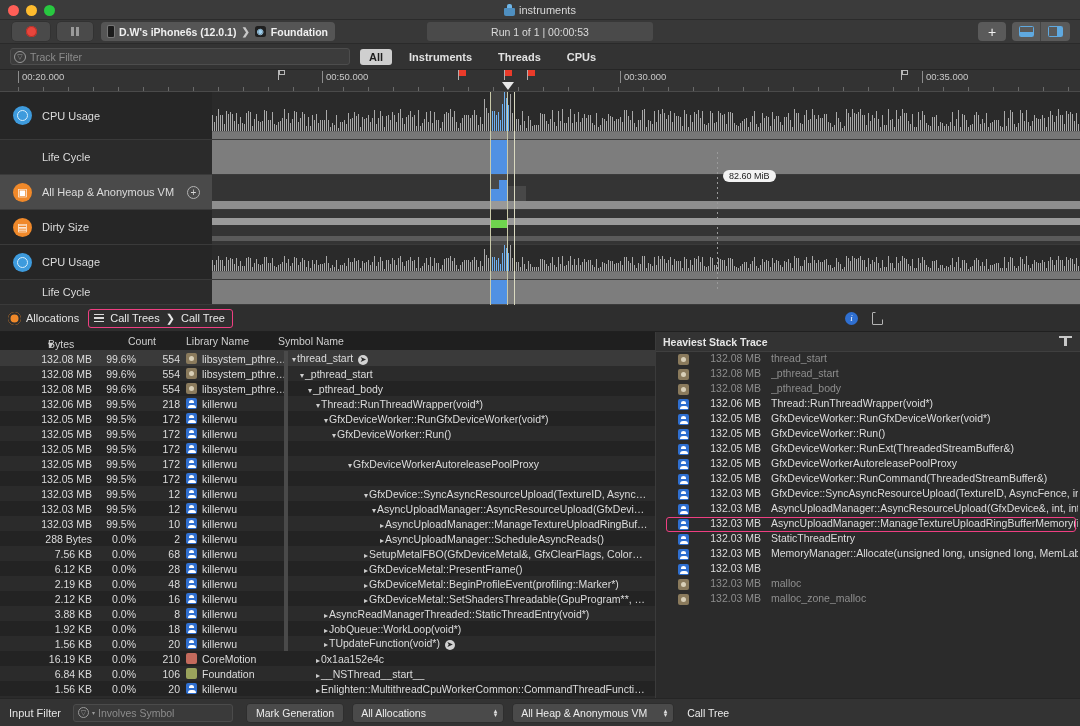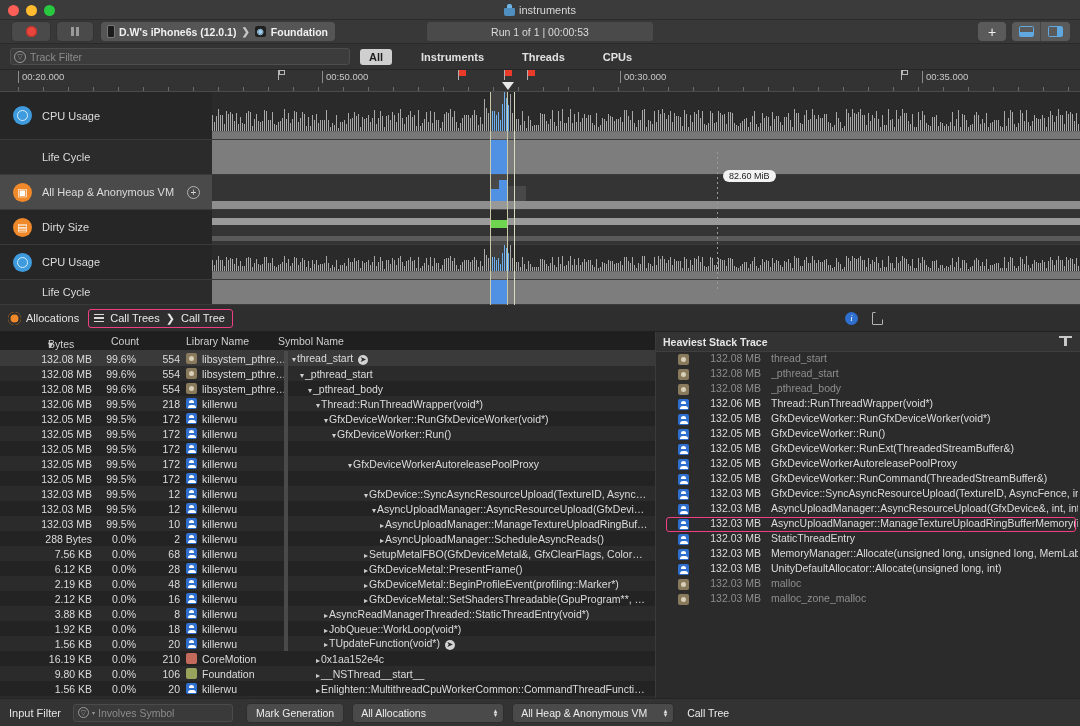--- a/index.html
+++ b/index.html
@@ -109,7 +109,7 @@
     font-family:"Liberation Sans",sans-serif; width:300px;
   }
   .track-filter input::placeholder{ color:#8c8c8c; }
-  .scope-tabs{ display:flex; align-items:center; gap:20px; margin-left:10px; }
+  .scope-tabs{ display:flex; align-items:center; gap:8px; margin-left:10px; }
   .scope-tabs span{
     font-size:11px; color:#e2e2e2; padding:2px 9px; border-radius:3px; font-weight:bold;
   }

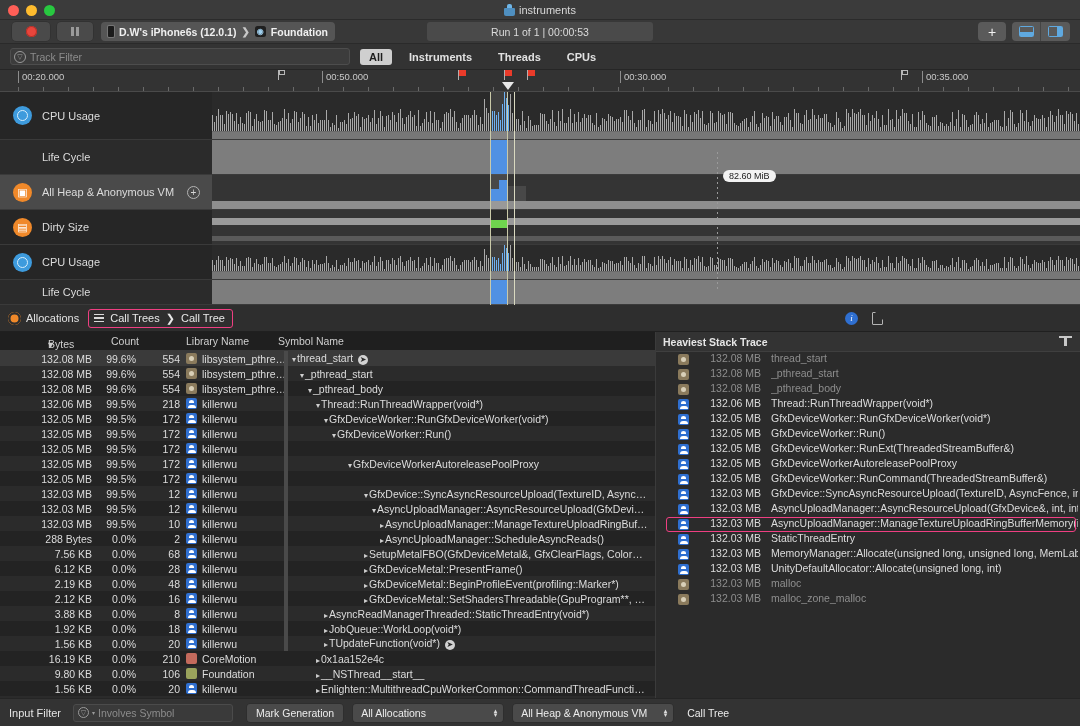--- a/index.html
+++ b/index.html
@@ -1392,7 +1392,7 @@
         <span>Bytes Used</span>
           <span>▾</span>
       </span>
-      <span style="left:111px">Count</span>
+      <span style="left:128px">Count</span>
       <span style="left:186px">Library Name</span>
       <span style="left:278px">Symbol Name</span>
     </div>

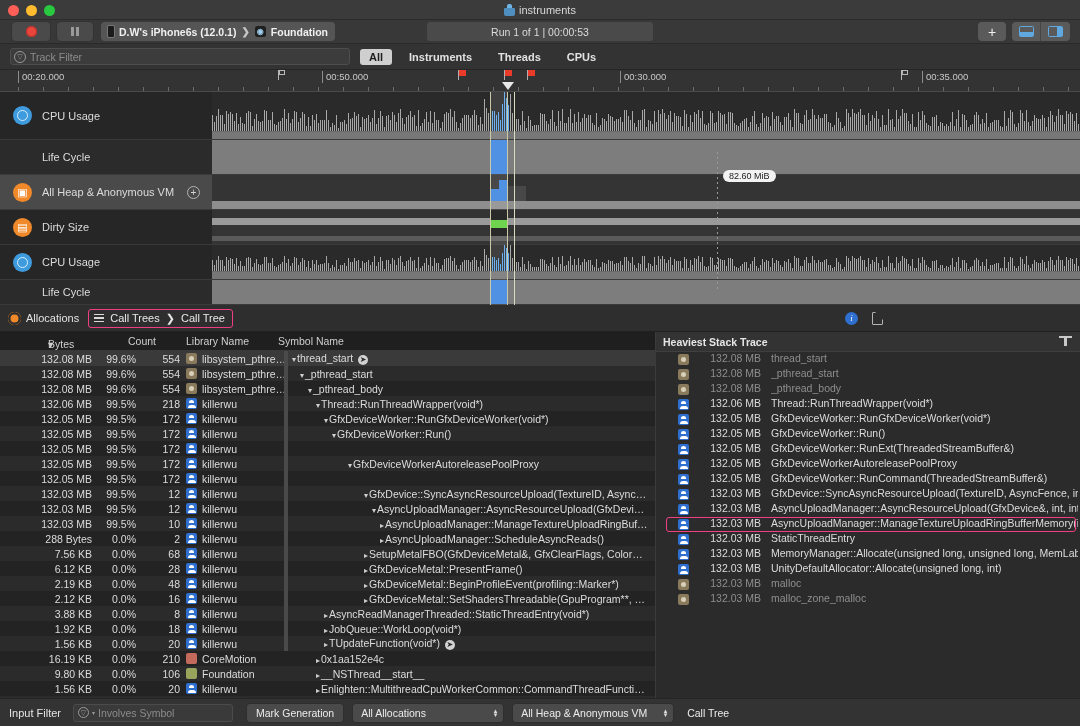--- a/index.html
+++ b/index.html
@@ -1682,7 +1682,6 @@
         <div class="srow">
           <span class="sico libico user"></span>
           <span class="sbytes">132.03 MB</span>
-          <span class="sname">UnityDefaultAllocator<lowlevelallocator>::Allocate(unsigned long, int)</lowlevelallocator></span>
         </div>
         <div class="srow dim">
           <span class="sico libico sys"></span>

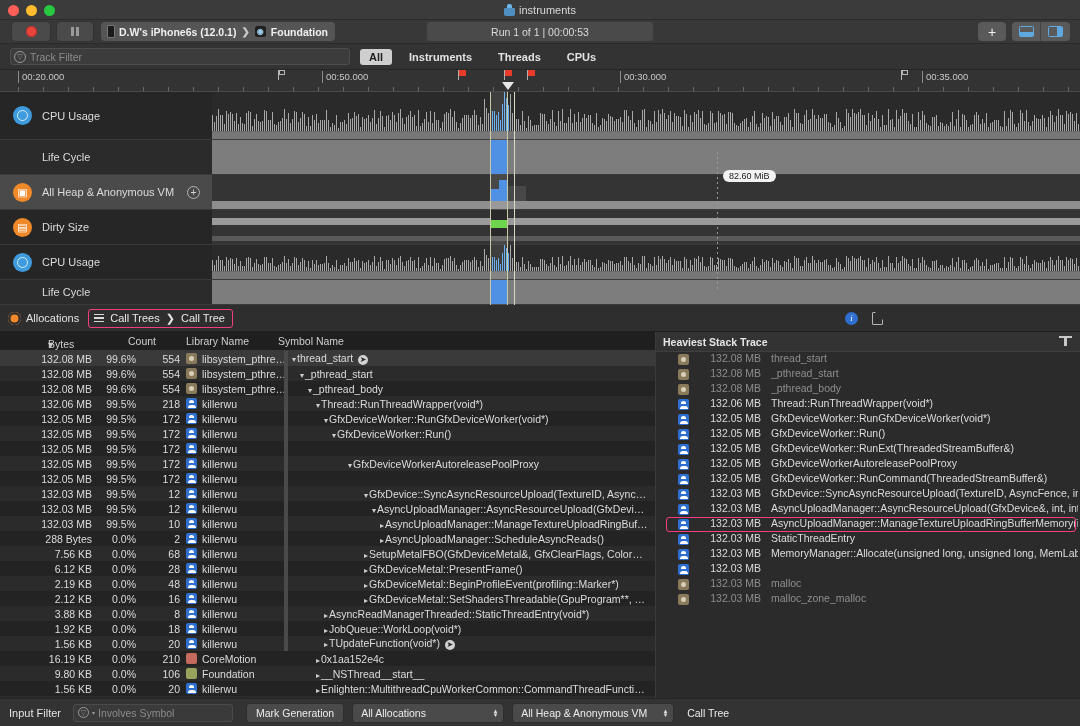--- a/index.html
+++ b/index.html
@@ -1564,7 +1564,7 @@
           <span class="c-sym" style="padding-left:24px"><span class="tri">▸</span>0x1aa152e4c</span>
         </div>
         <div class="trow alt">
-          <span class="c-bytes">9.80 KB</span>
+          <span class="c-bytes">6.84 KB</span>
           <span class="c-pct">0.0%</span>
           <span class="c-count">106</span>
           <span class="c-libico libico fn"></span>

